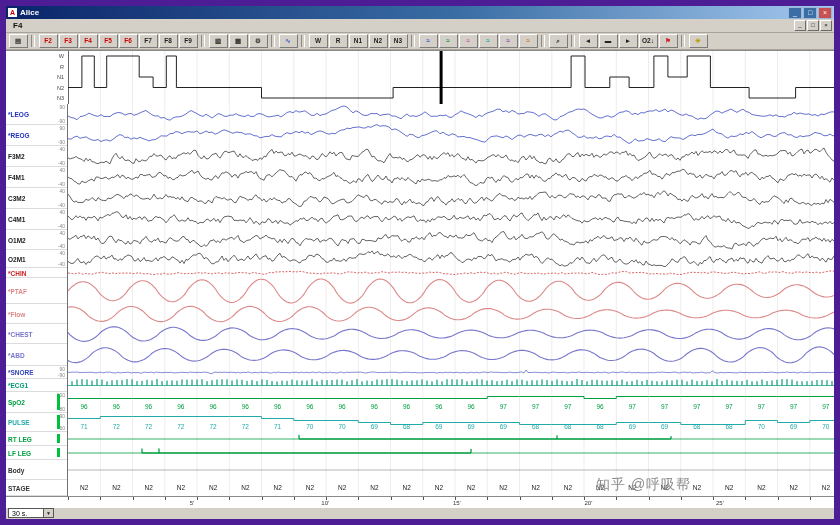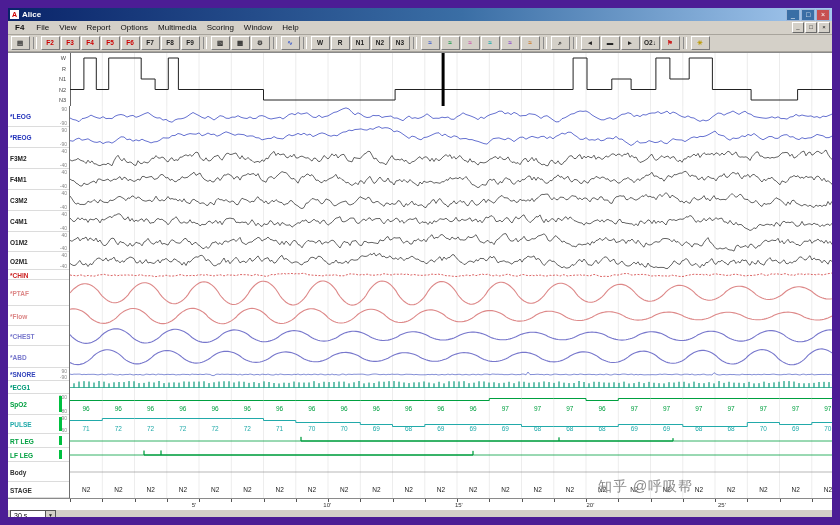--- a/index.html
+++ b/index.html
@@ -5,7 +5,7 @@
   html,body{margin:0;padding:0;background:#808080;}
   #app{position:relative;width:840px;height:525px;background:#d4d0c8;
        font-family:"Liberation Sans",sans-serif;overflow:hidden;
-       border:8px solid #4c1d95;box-sizing:border-box;}
+       border:6px solid #4c1d95;box-sizing:border-box;}
   
   .titlebar{position:absolute;top:0;left:0;right:0;height:13px;
     background:linear-gradient(to right,#0a246a,#3a6ea5 55%,#a6caf0);

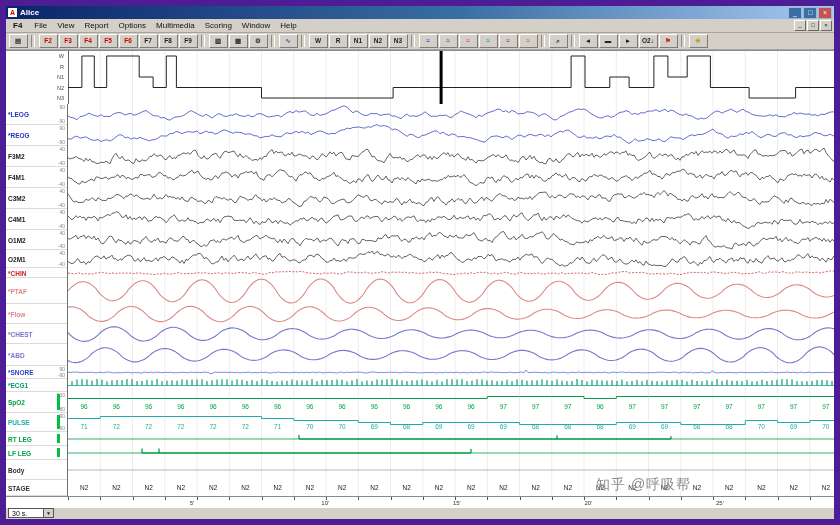--- a/index.html
+++ b/index.html
@@ -85,16 +85,6 @@
 
   <div class="menubar">
     <span class="menu-left">F4</span>
-    <span id="menu-items" style="display:flex;">
-        <span class="menu-item">File</span>
-        <span class="menu-item">View</span>
-        <span class="menu-item">Report</span>
-        <span class="menu-item">Options</span>
-        <span class="menu-item">Multimedia</span>
-        <span class="menu-item">Scoring</span>
-        <span class="menu-item">Window</span>
-        <span class="menu-item">Help</span>
-      </span>
     <span class="mdi-btns" id="mdi-btns">
         <span class="mdi-btn">_</span>
         <span class="mdi-btn">□</span>

